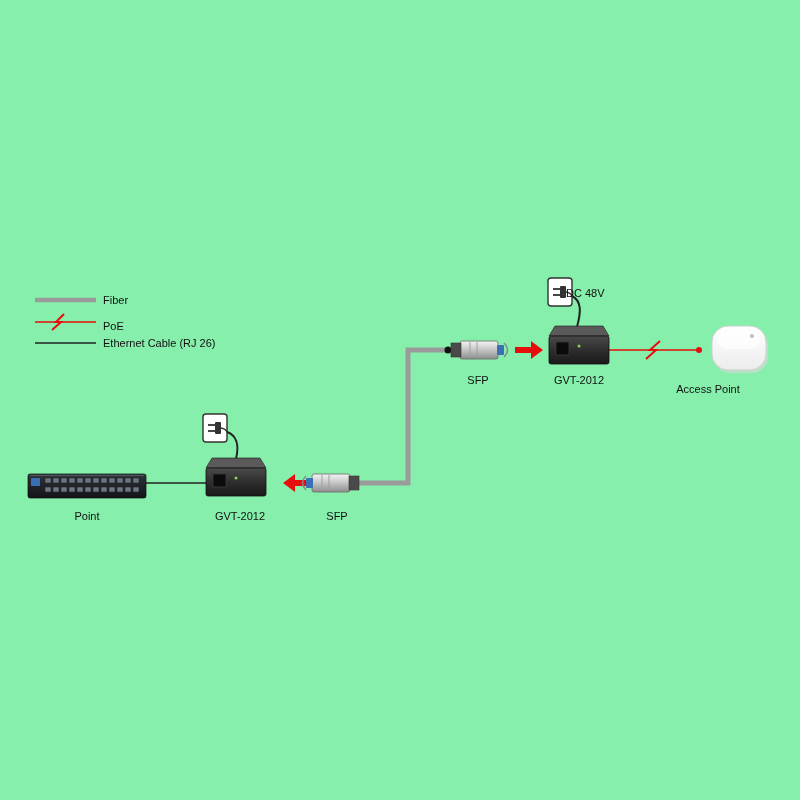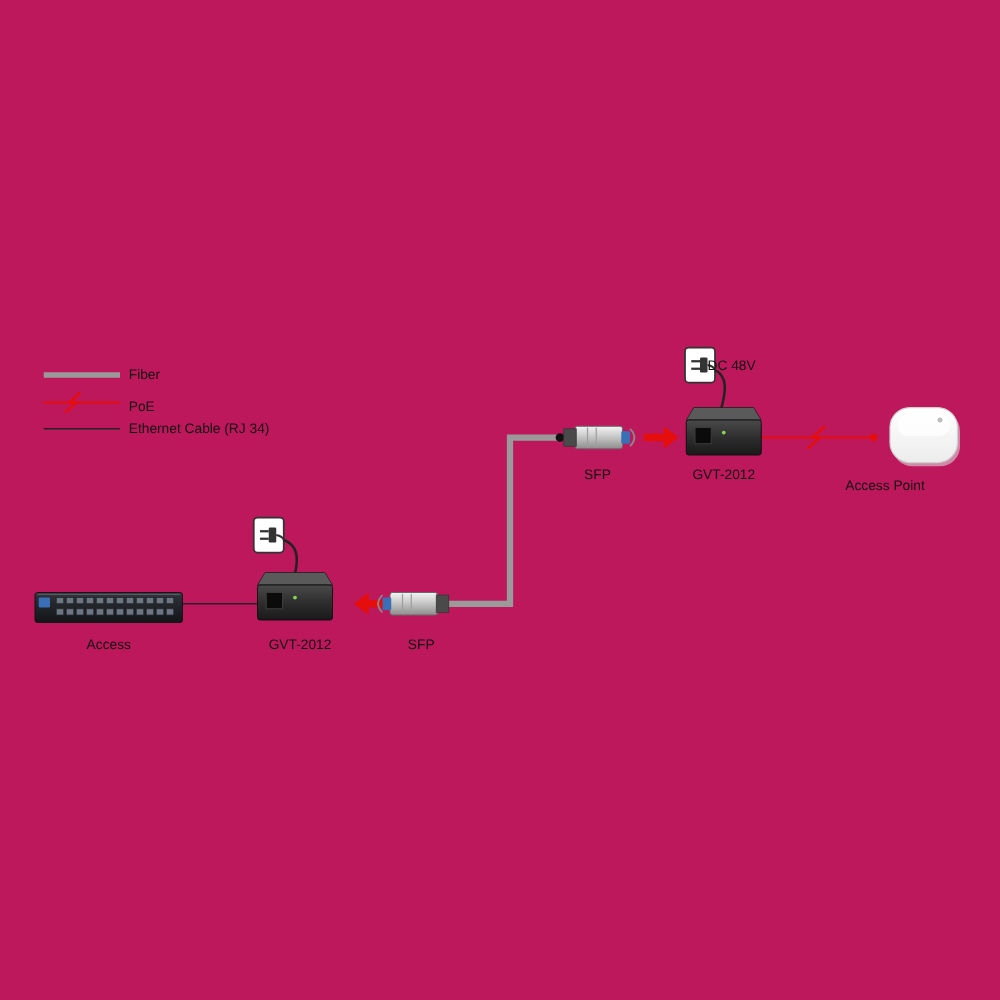--- a/index.html
+++ b/index.html
@@ -3,7 +3,7 @@
 <meta charset="utf-8">
 <style>
   html,body{margin:0;padding:0;background:#fff;}
-  #canvas{position:relative;width:800px;height:800px;background:#be185d;overflow:hidden;
+  #canvas{position:relative;width:800px;height:800px;background:#86efac;overflow:hidden;
           font-family:"Liberation Sans", sans-serif;}
   #diagram-svg{position:absolute;left:0;top:0;}
   .lbl{position:absolute;font-size:11px;color:#111;white-space:nowrap;}

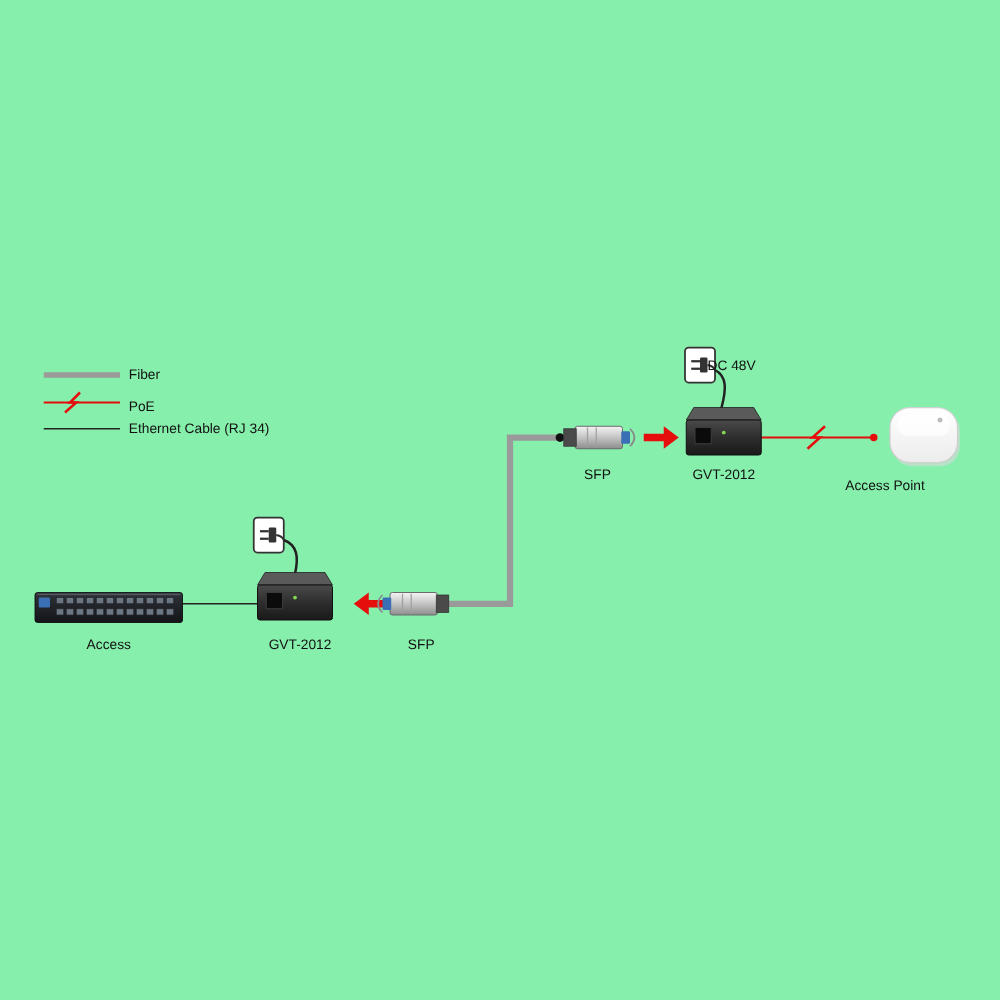--- a/index.html
+++ b/index.html
@@ -155,7 +155,7 @@
 
   <span class="lbl" style="left:103px;top:294px">Fiber</span>
   <span class="lbl" style="left:103px;top:320px">PoE</span>
-  <span class="lbl" style="left:103px;top:337px">Ethernet Cable (RJ 34)</span>
+  <span class="lbl" style="left:103px;top:337px">Ethernet Cable (RJ 26)</span>
 
   <span class="lbl centered" style="left:87px;top:510px">Access</span>
   <span class="lbl centered" style="left:240px;top:510px">GVT-2012</span>

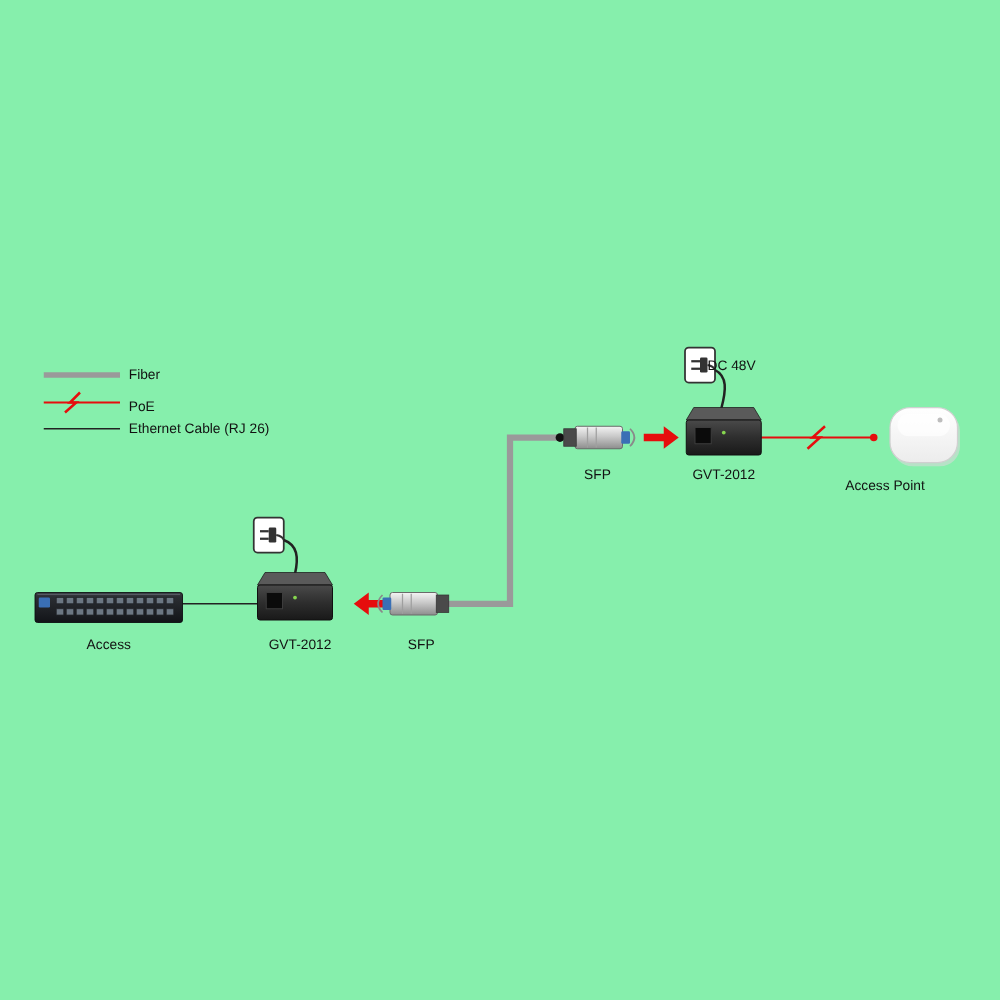--- a/index.html
+++ b/index.html
@@ -157,7 +157,7 @@
   <span class="lbl" style="left:103px;top:320px">PoE</span>
   <span class="lbl" style="left:103px;top:337px">Ethernet Cable (RJ 26)</span>
 
-  <span class="lbl centered" style="left:87px;top:510px">Access</span>
+  <span class="lbl centered" style="left:87px;top:510px">Point</span>
   <span class="lbl centered" style="left:240px;top:510px">GVT-2012</span>
   <span class="lbl centered" style="left:337px;top:510px">SFP</span>
 

